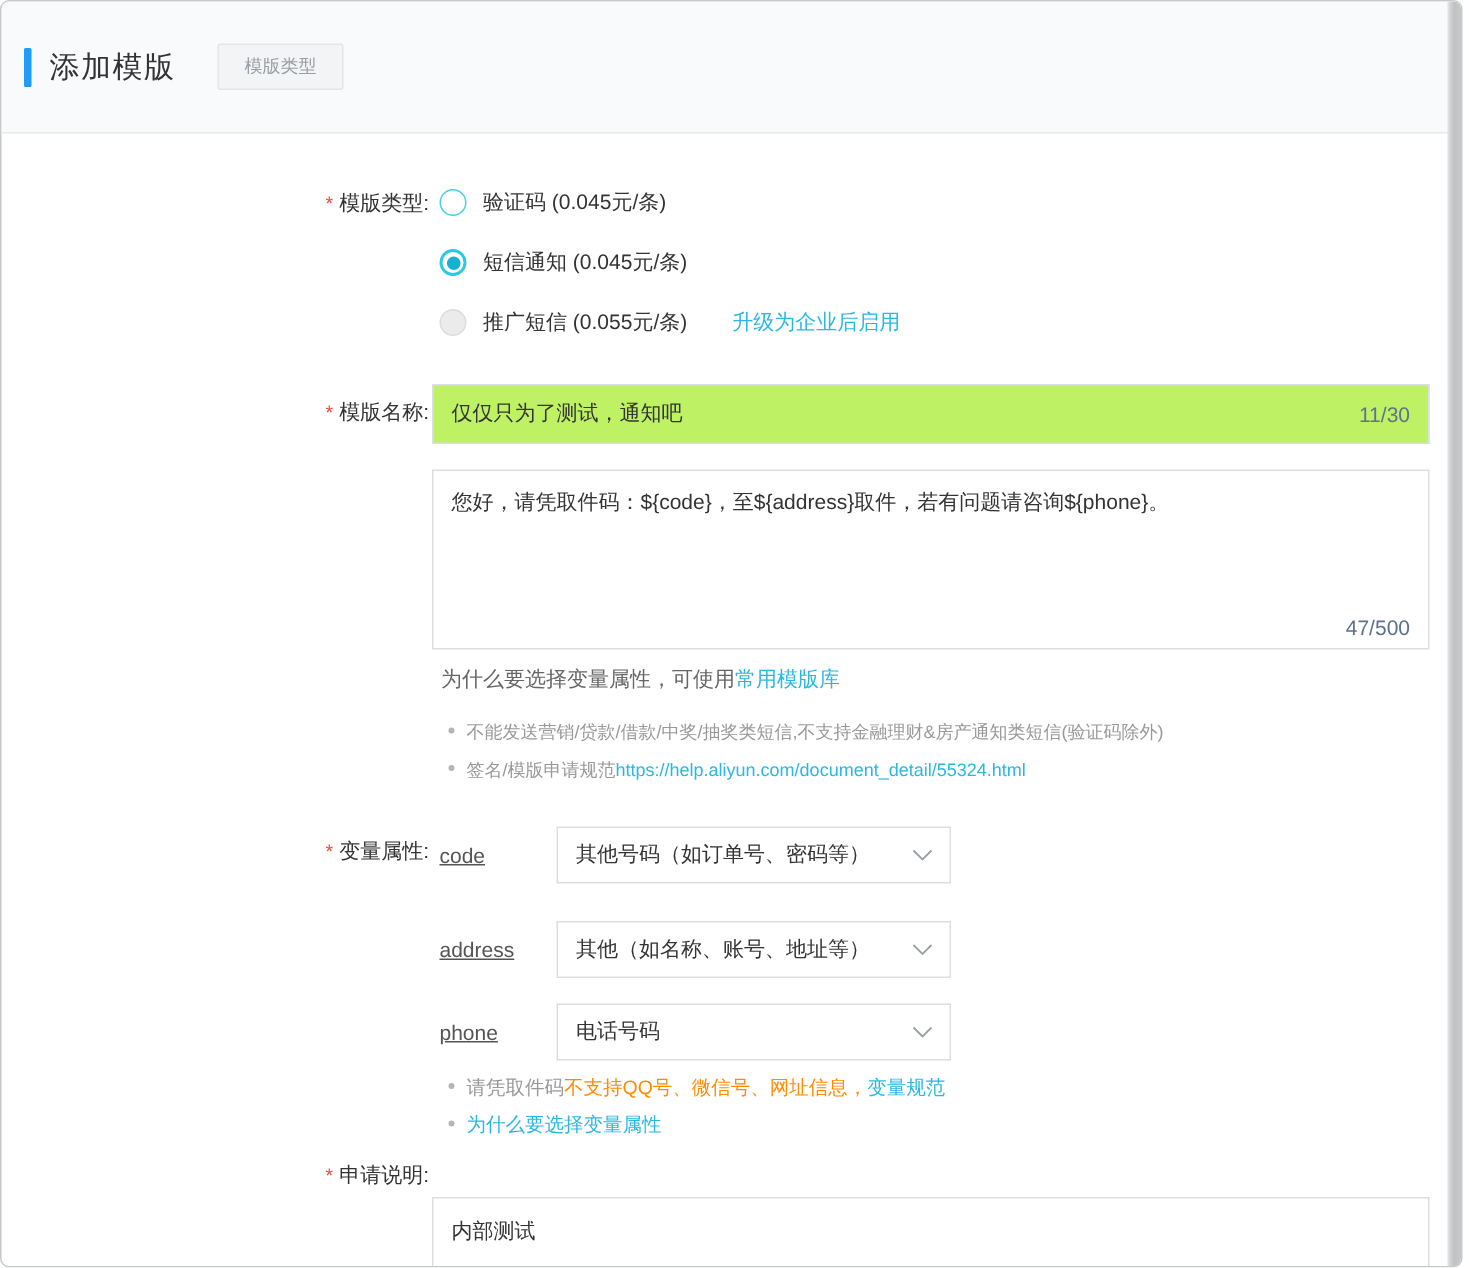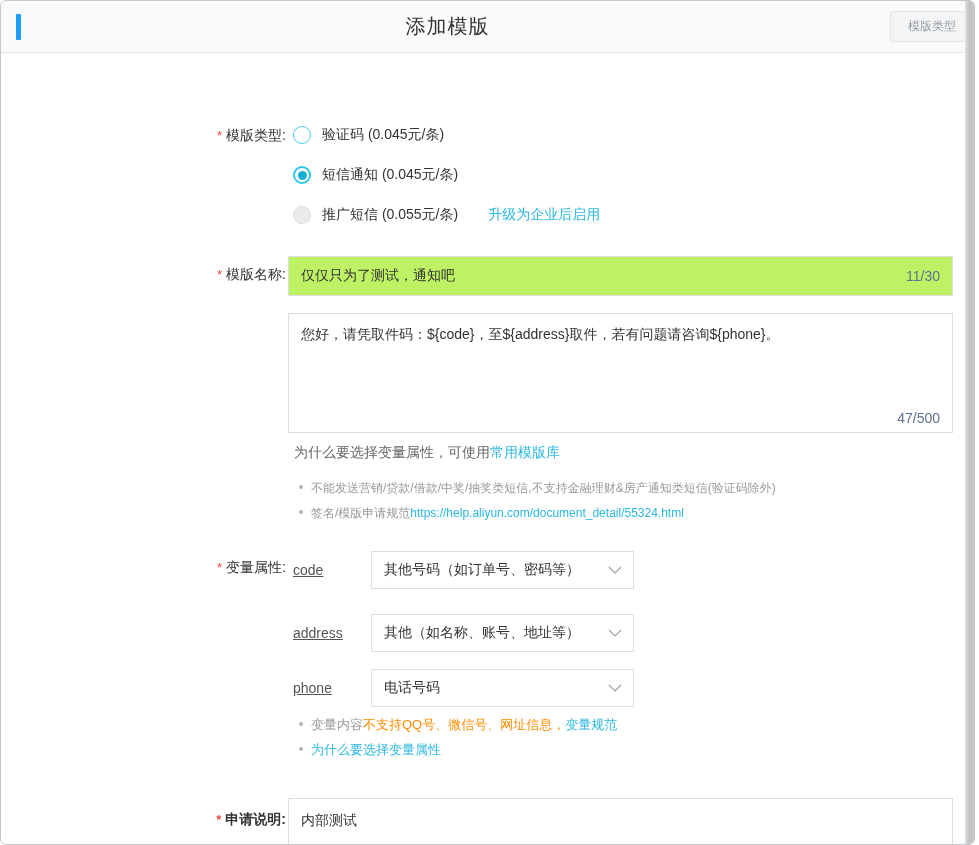--- a/index.html
+++ b/index.html
@@ -13,9 +13,9 @@
 
   
   .hdr {
-    position:absolute; top:0; left:0; right:0; height:52px;
+    position:absolute; top:0; left:0; right:0; height:88px;
     background:#f9fafc; border-bottom:1px solid #e7e9eb;
-    display:flex; align-items:center; padding-left:15px;justify-content:space-between;
+    display:flex; align-items:center; padding-left:15px;
   }
   .accent { width:5px; height:26px; background:#1e9cf7; border-radius:1px; }
   .title { font-size:20px; font-weight:400; color:#333; margin-left:12px; letter-spacing:1px; }

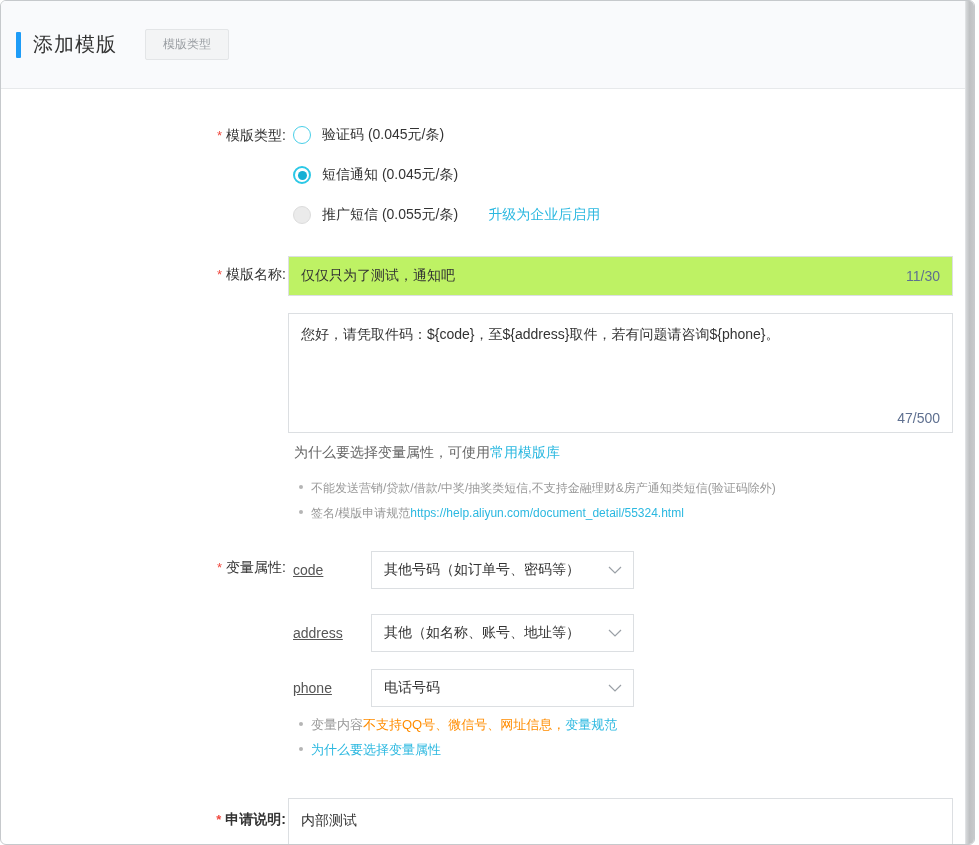--- a/index.html
+++ b/index.html
@@ -198,7 +198,7 @@
 
   <div class="note note-lg vn1">
     <span class="dot"></span>
-    <span>变量内容</span>
+    <span>请凭取件码</span>
     <span class="warn">不支持QQ号、微信号、网址信息，</span>
     <a>变量规范</a>
   </div>

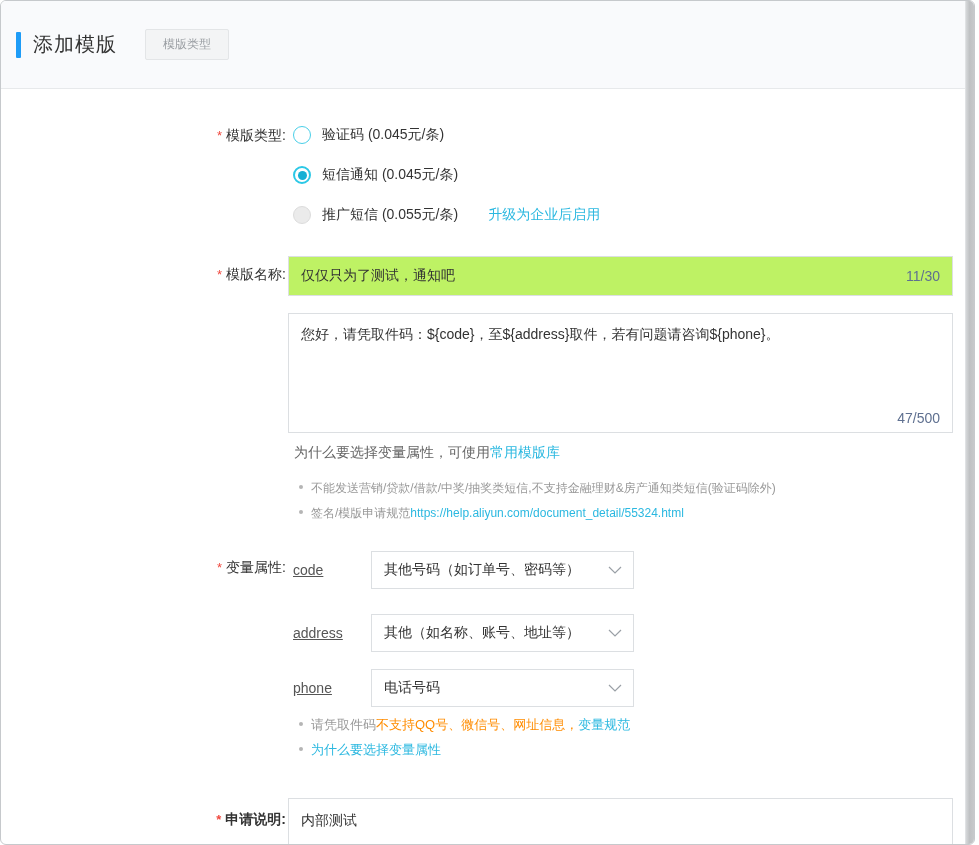--- a/index.html
+++ b/index.html
@@ -99,7 +99,7 @@
   .chev { position:absolute; right:11px; top:50%; margin-top:-4px; }
 
   
-  .lbl-apply { top:810px;font-weight:bold; }
+  .lbl-apply { top:774px; }
   .box-apply { top:797px; height:60px; }
   .box-apply textarea { padding:11px 12px; }
 

